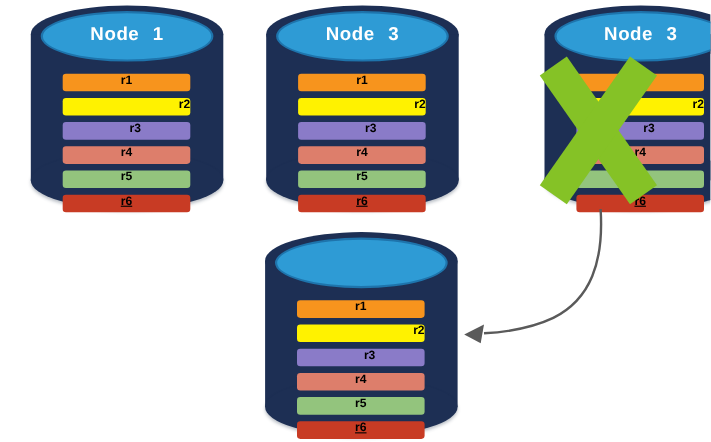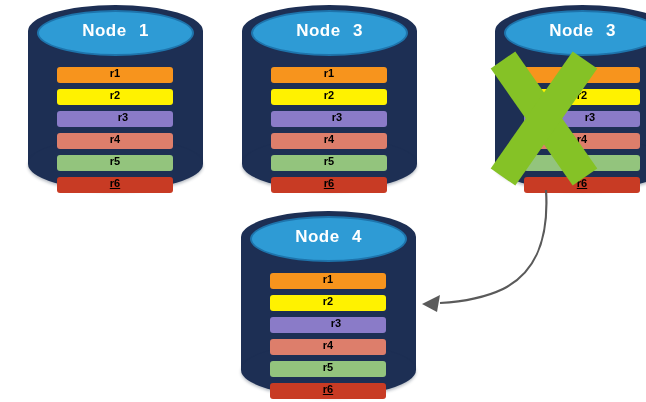--- a/index.html
+++ b/index.html
@@ -49,7 +49,7 @@
     font-size: 11px; font-weight: bold; color: var(--bar_text);
   }
   .bar-1 { background: var(--r1); }
-  .bar-2 { background: var(--r2); }
+  .bar-2 { background: var(--r2); text-align: right; }
   .bar-3 { background: var(--r3); padding-left: 16px; }
   .bar-4 { background: var(--r4); }
   .bar-5 { background: var(--r5); }

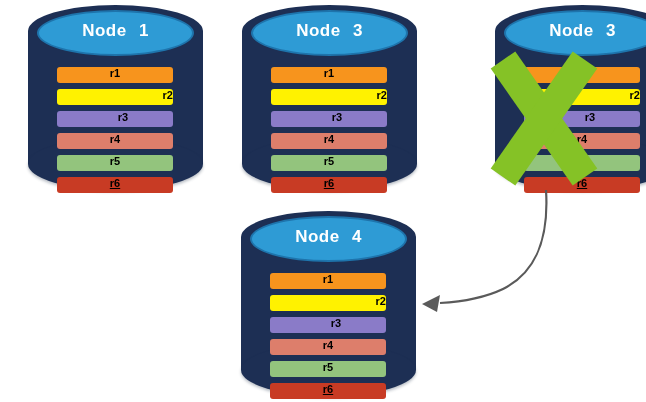--- a/index.html
+++ b/index.html
@@ -122,7 +122,6 @@
     <div class="cyl-mid"></div>
     <div class="cyl-bottom"></div>
     <div class="cyl-face"></div>
-    <div class="node-label">Node 4</div>
     <div class="bars">
       <div class="bar bar-1">r1</div>
       <div class="bar bar-2">r2</div>

